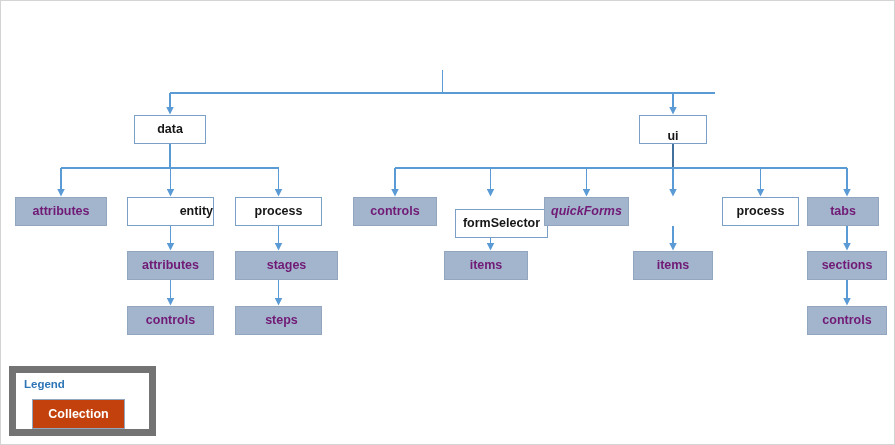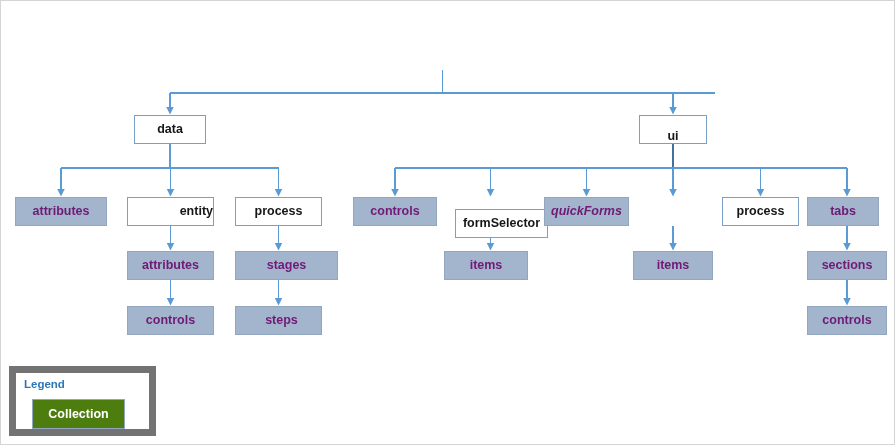--- a/index.html
+++ b/index.html
@@ -89,7 +89,7 @@
     width: 93px;
     height: 30px;
     box-sizing: border-box;
-    background: #4d7c0f;
+    background: #c2410c;
     border: 1px solid #93a6c0;
     display: flex;
     align-items: center;

